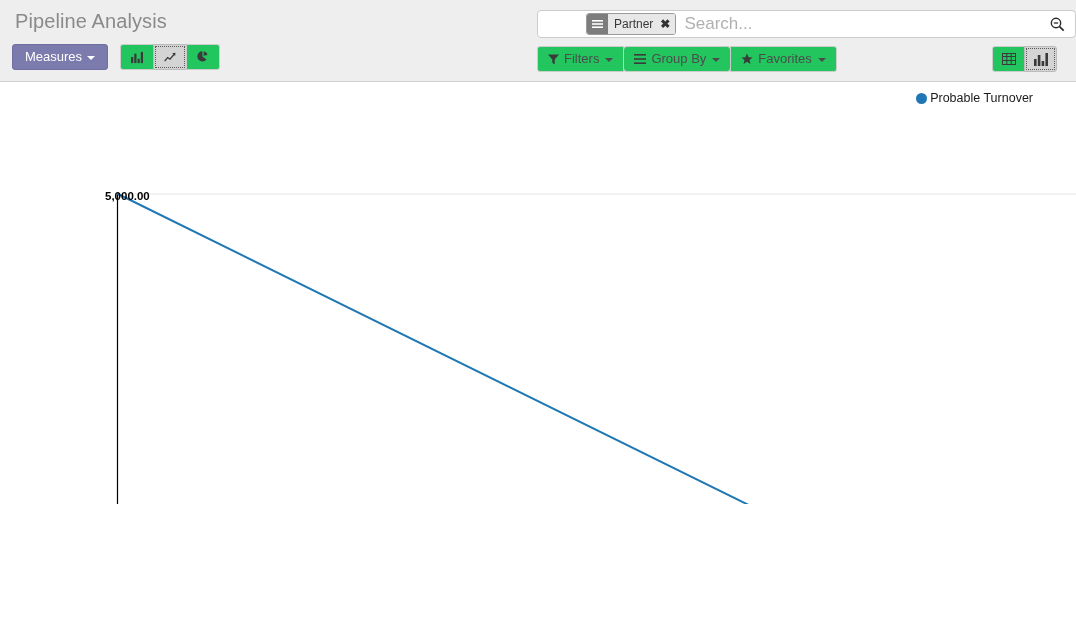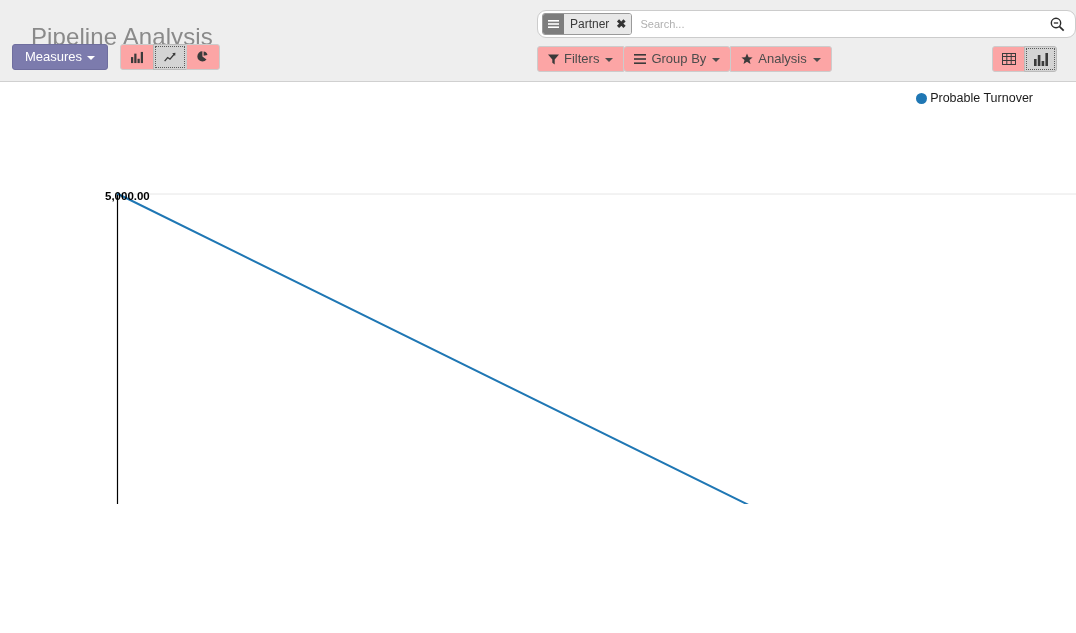--- a/index.html
+++ b/index.html
@@ -34,9 +34,9 @@
   }
 
   .breadcrumb {
-    margin: 16px;
+    margin: 0;
     padding: 9px 0 0 3px;
-    font-size: 24px;
+    font-size: 20px;
     font-weight: 400;
     color: #8a8a8a;
     letter-spacing: 0.1px;

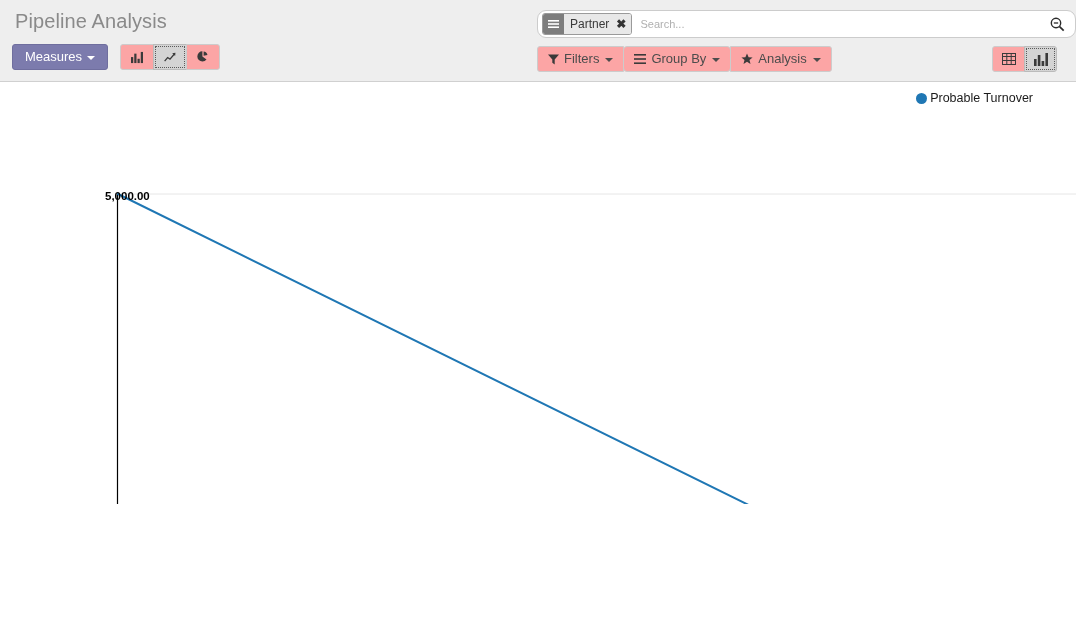--- a/index.html
+++ b/index.html
@@ -128,10 +128,11 @@
     height: 28px;
     background: #ffffff;
     border: 1px solid #cccccc;
-    border-radius: 9px;
+    border-radius: 4px;
     display: flex;
     align-items: center;
     box-sizing: border-box;
+    padding-left: 44px;
   }
 
   .facet {

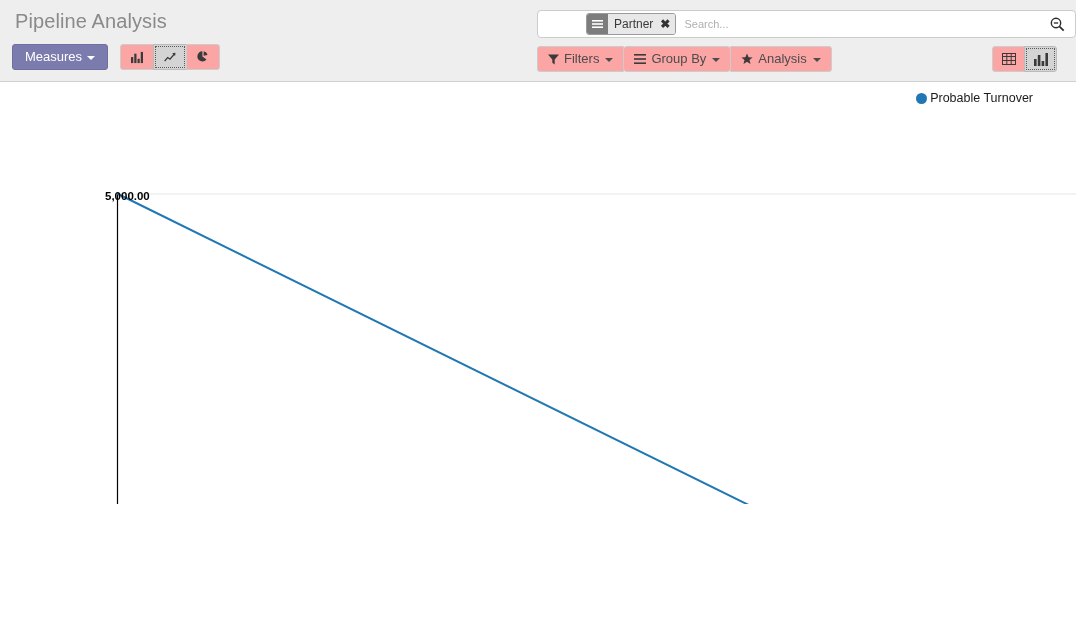--- a/index.html
+++ b/index.html
@@ -180,7 +180,7 @@
     outline: none;
     background: transparent;
     font-family: "Liberation Sans", sans-serif;
-    font-size: 11px;
+    font-size: 17px;
     color: #444444;
     padding: 0 6px;
     margin-left: 2px;

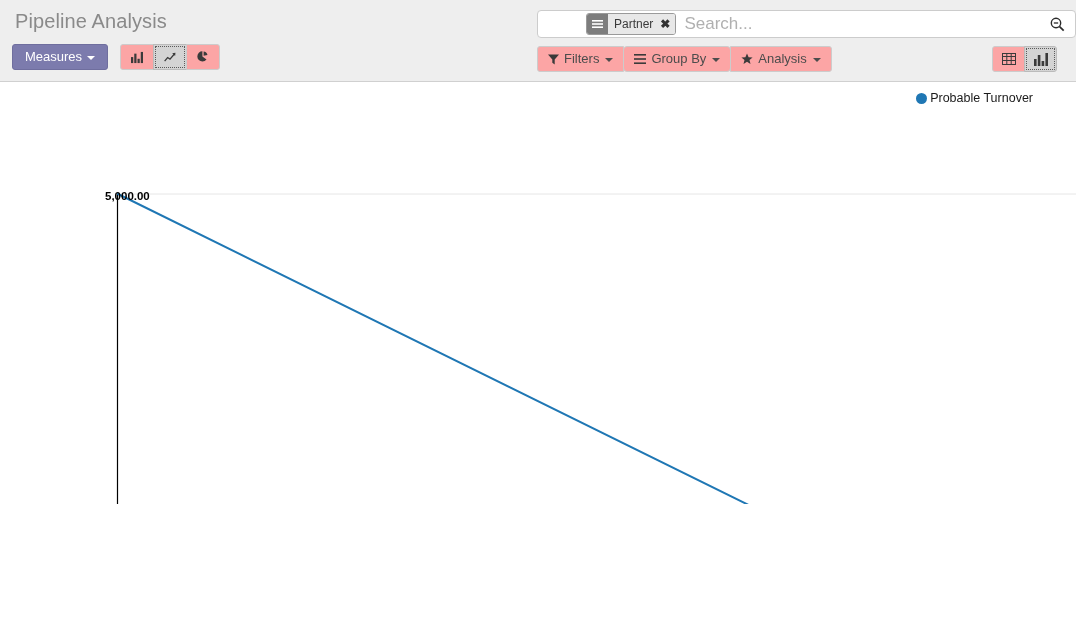--- a/index.html
+++ b/index.html
@@ -58,7 +58,7 @@
     line-height: 1.4;
     padding: 5px 11px;
     border: 1px solid #cccccc;
-    background: #fca5a5;
+    background: #22c55e;
     color: #4c4c4c;
     border-radius: 3px;
     cursor: pointer;

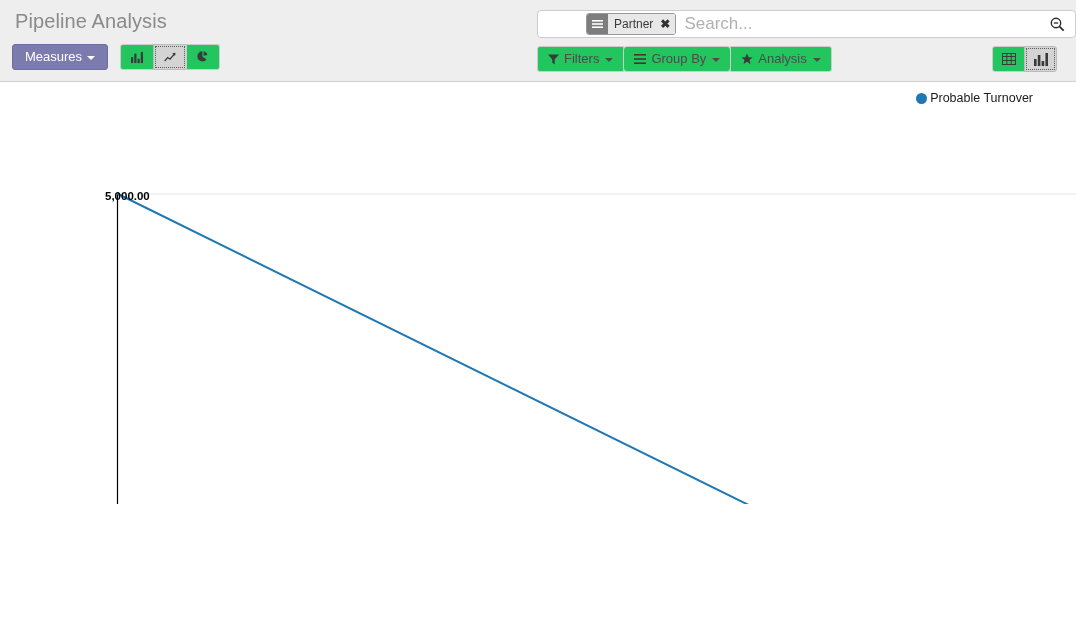--- a/index.html
+++ b/index.html
@@ -362,7 +362,7 @@
         <svg width="12" height="12" viewBox="0 0 12 12">
           <polygon points="6,0.4 7.6,4.2 11.6,4.5 8.5,7.1 9.5,11 6,8.8 2.5,11 3.5,7.1 0.4,4.5 4.4,4.2" fill="#3a3a3a"></polygon>
         </svg>
-        <span class="lbl">Analysis</span>
+        <span class="lbl">Favorites</span>
         <span class="caret"></span>
       </button>
 

